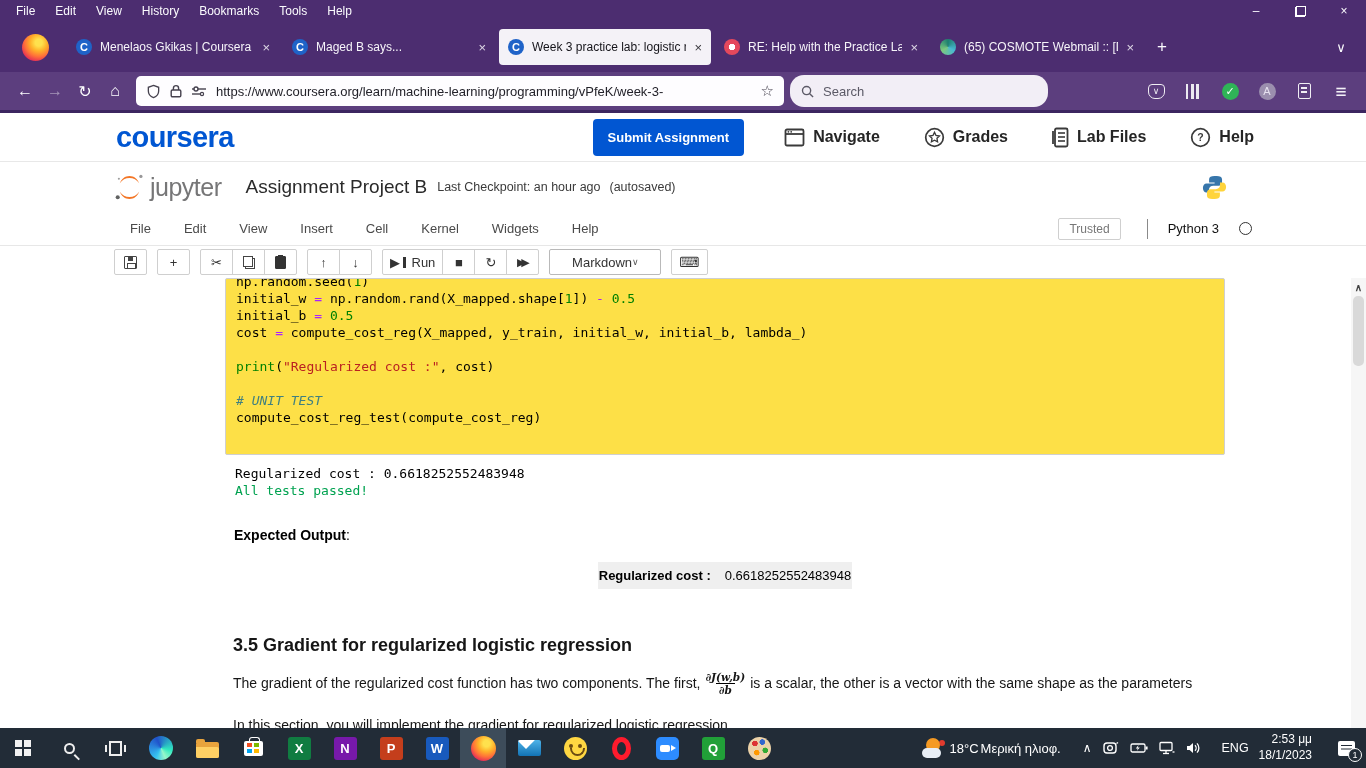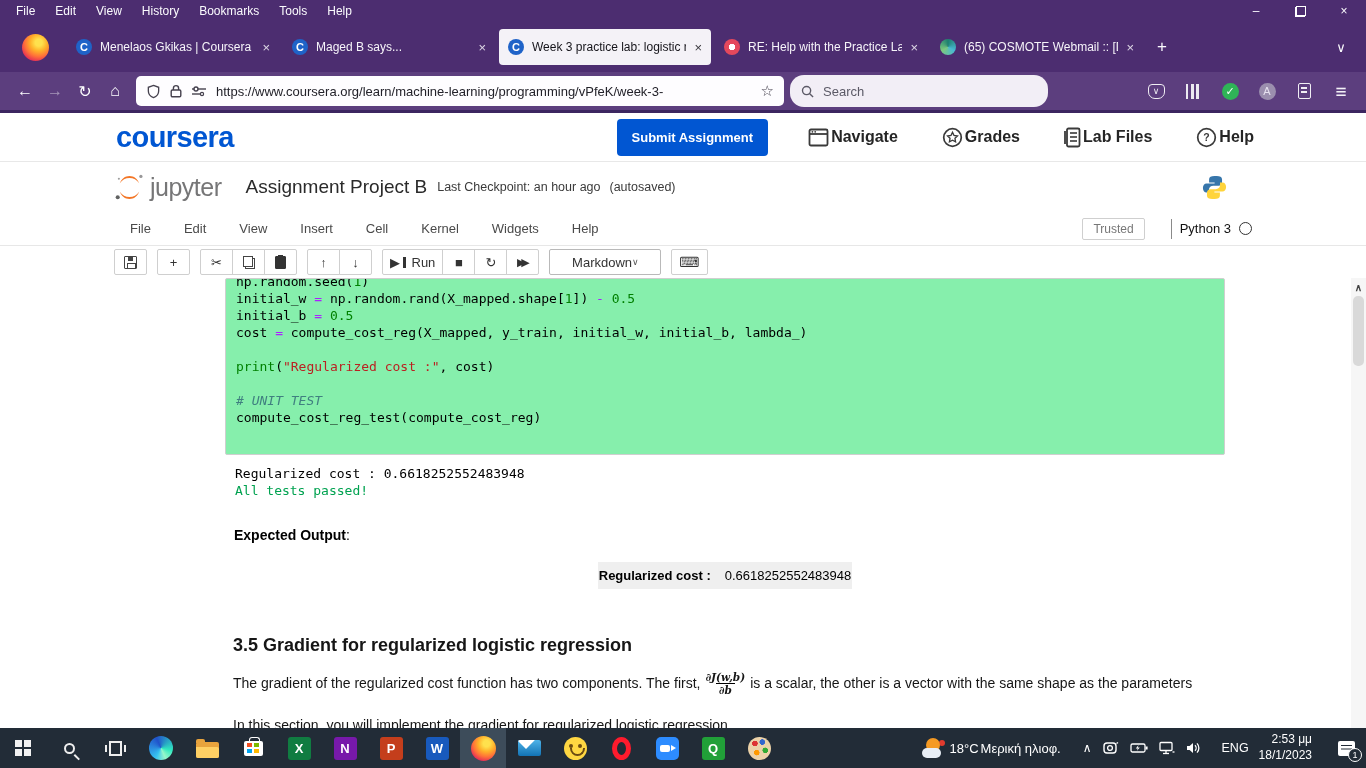--- a/index.html
+++ b/index.html
@@ -58,7 +58,7 @@
 .c-logo{color:#0056d2;font-size:29px;font-weight:bold;letter-spacing:-.6px;margin-left:116px;line-height:1}
 .submit-btn{margin-left:auto;background:#0156d2;color:#fff;font-weight:bold;font-size:13px;padding:11px 15px;border-radius:4px}
 .c-nav{display:flex;align-items:center;gap:44px;margin:0 112px 0 40px}
-.c-nav-item{display:flex;align-items:center;gap:2px;font-weight:bold;font-size:16px;color:#252525}
+.c-nav-item{display:flex;align-items:center;gap:8px;font-weight:bold;font-size:16px;color:#252525}
 
 
 .jp-header{height:50px;background:#fff;display:flex;align-items:center;padding-left:114px;flex:none}

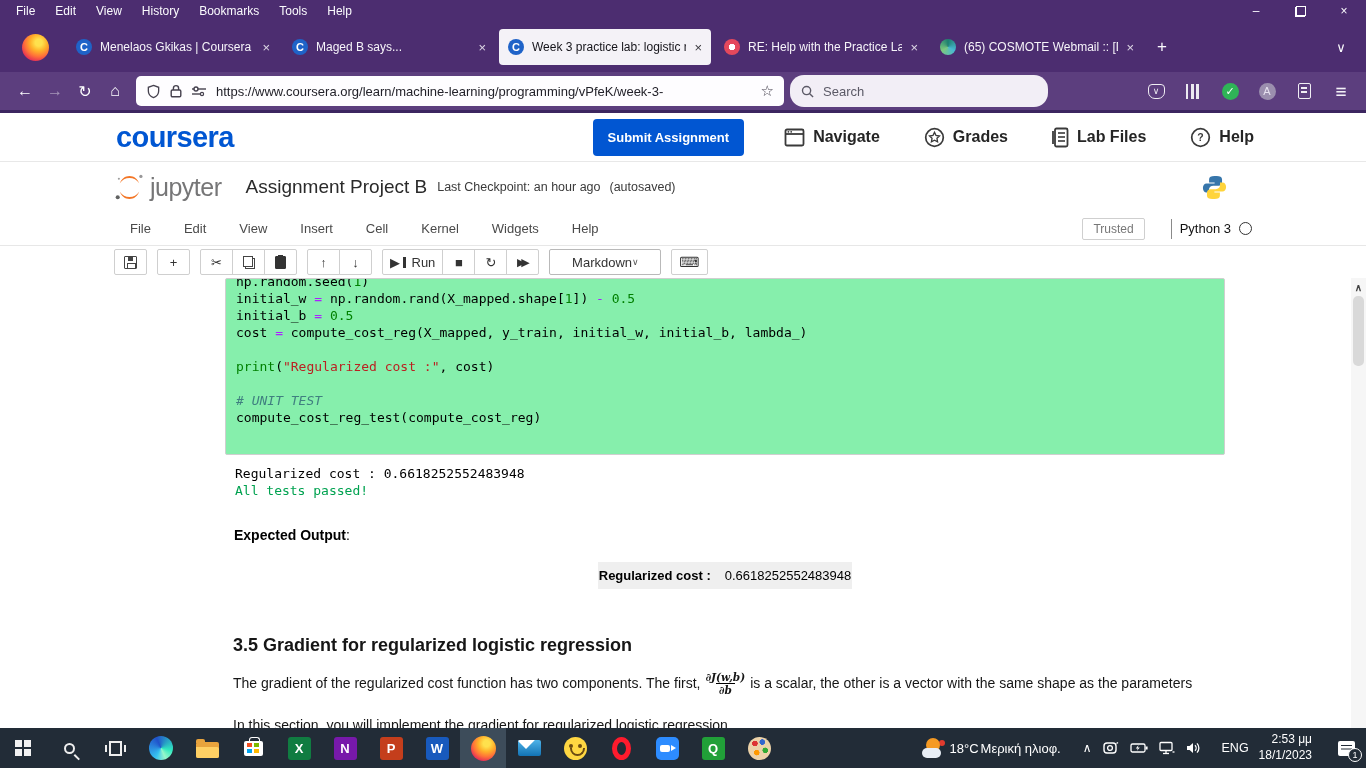--- a/index.html
+++ b/index.html
@@ -73,7 +73,7 @@
 .jp-menu{height:34px;background:#fff;border-bottom:1px solid #e7e7e7;display:flex;align-items:center;padding:0 114px 0 130px;font-size:13px;color:#4a4a4a;flex:none}
 .jp-menu-item{margin-right:33px}
 .trusted{margin-left:auto;border:1px solid #cfcfcf;border-radius:2px;color:#777;font-size:12px;padding:3px 10px;background:#fff}
-.kernel-box{display:flex;align-items:center;margin-left:26px;gap:8px}
+.kernel-box{display:flex;align-items:center;margin-left:26px;gap:20px}
 .kernel-div{width:1px;height:20px;background:#8a8a8a}
 .kernel-name{font-size:13px;color:#111}
 .kernel-circle{width:13px;height:13px;border:1.6px solid #333;border-radius:50%}

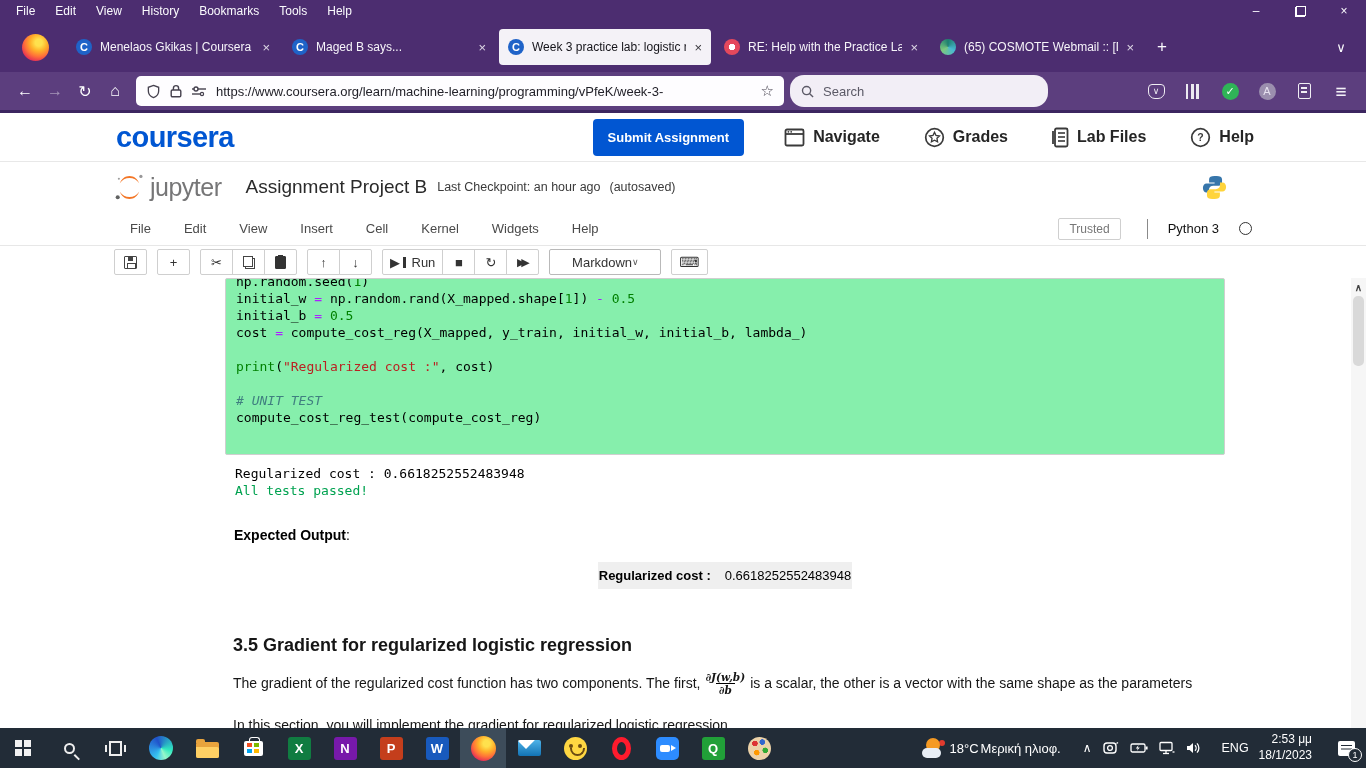--- a/index.html
+++ b/index.html
@@ -101,7 +101,7 @@
 
 .nb{flex:1;position:relative;background:#fff;overflow:hidden}
 .nb-col{position:absolute;left:225px;top:0;width:1000px}
-.code-cell{border:1px solid #cfcfcf;border-radius:2px;background:#86efac;height:177px;overflow:hidden;padding:7px 10px}
+.code-cell{border:1px solid #cfcfcf;border-radius:2px;background:#fde047;height:177px;overflow:hidden;padding:7px 10px}
 .code-line{font-family:"DejaVu Sans Mono",monospace;font-size:13px;line-height:17px;white-space:pre;color:#000}
 .code-line.clipped{margin-top:-13px}
 .tok-v{color:#000}.tok-op{color:#aa22ff}.tok-num{color:#008000}.tok-str{color:#ba2121}.tok-kw{color:#008000}.tok-com{color:#408080;font-style:italic}

